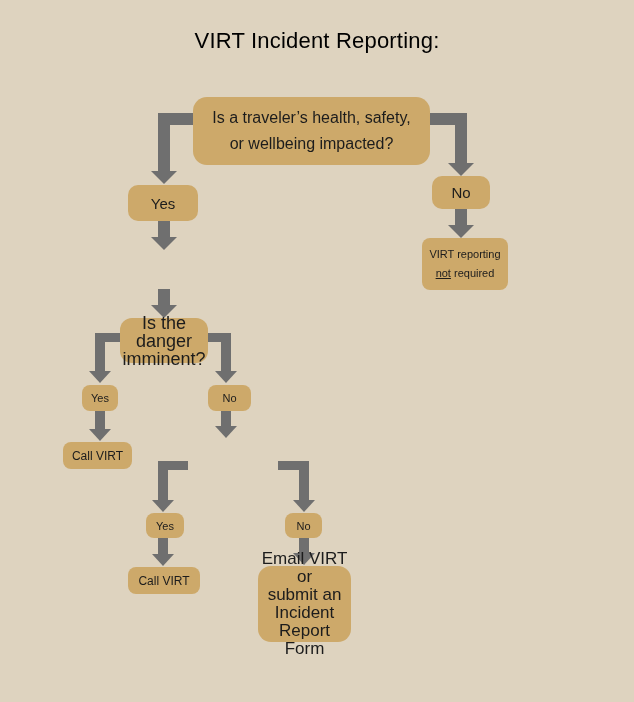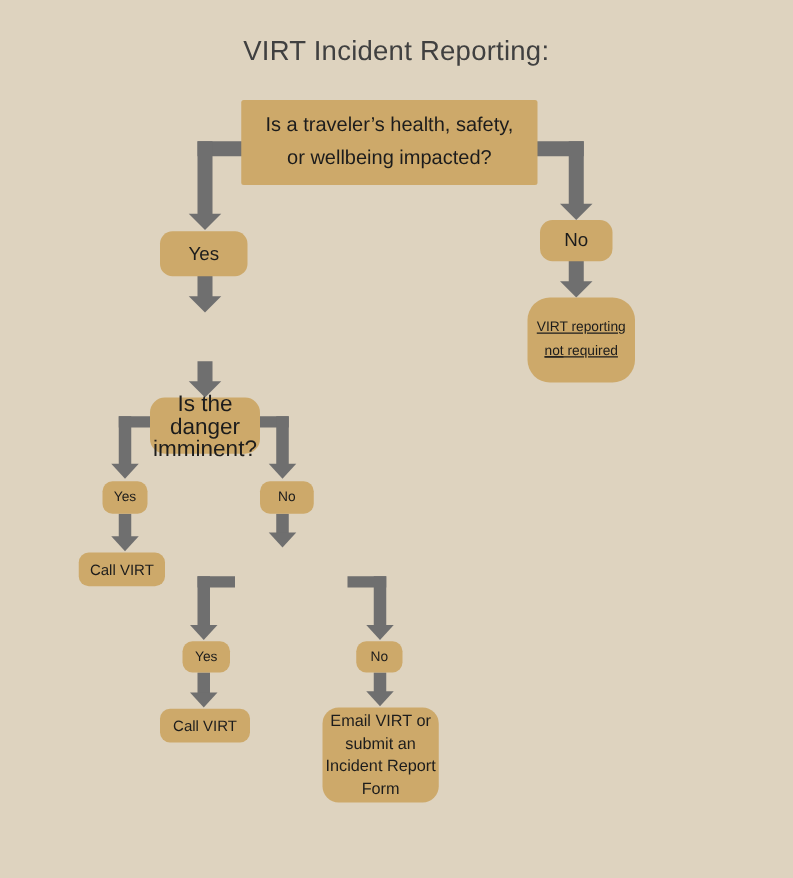--- a/index.html
+++ b/index.html
@@ -20,7 +20,7 @@
 
   .title {
     position: absolute; left: 0; top: 28px; width: 634px;
-    text-align: center; font-size: 22px; color: #404040;
+    text-align: center; font-size: 22px; color: #000000;
     letter-spacing: 0.2px;
   }
 

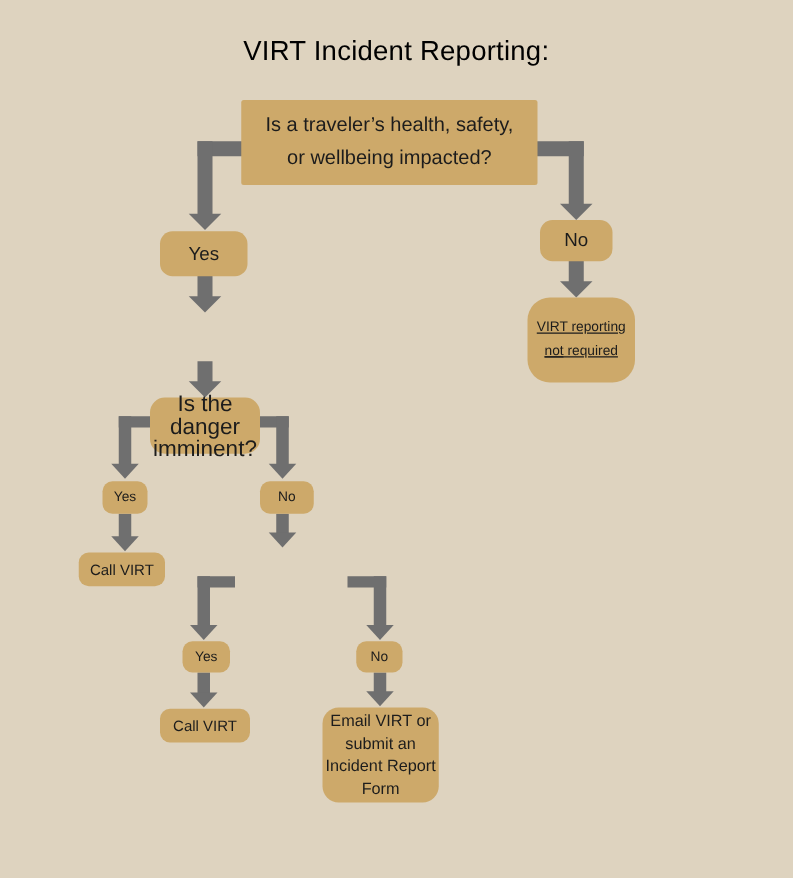--- a/index.html
+++ b/index.html
@@ -50,7 +50,7 @@
   .u { text-decoration: underline; }
 
   
-  #root-q   { left:193px; top:80px;  width:237px; height:68px; border-radius:2px; font-size:16px; line-height:26px; }
+  #root-q   { left:193px; top:97px;  width:237px; height:68px; border-radius:14px; font-size:16px; line-height:26px; }
   #yes1     { left:128px; top:185px; width:70px;  height:36px; border-radius:10px; font-size:15px; }
   #no1      { left:432px; top:176px; width:58px;  height:33px; border-radius:10px; font-size:15px; }
   #report-req { left:120px; top:250px; width:87px; height:40px; border-radius:10px; font-size:11.5px; line-height:17px; }

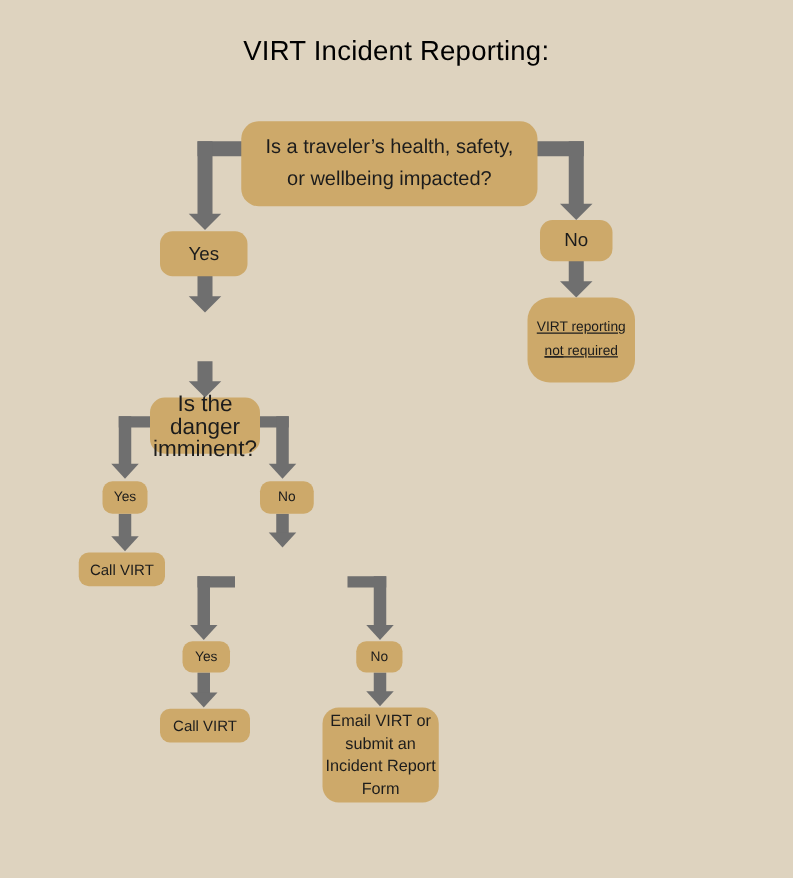--- a/index.html
+++ b/index.html
@@ -54,7 +54,7 @@
   #yes1     { left:128px; top:185px; width:70px;  height:36px; border-radius:10px; font-size:15px; }
   #no1      { left:432px; top:176px; width:58px;  height:33px; border-radius:10px; font-size:15px; }
   #report-req { left:120px; top:250px; width:87px; height:40px; border-radius:10px; font-size:11.5px; line-height:17px; }
-  #not-req  { left:422px; top:238px; width:86px;  height:68px; border-radius:18px; font-size:11px;  line-height:19px;text-decoration:underline; }
+  #not-req  { left:422px; top:238px; width:86px;  height:52px; border-radius:8px; font-size:11px;  line-height:19px; }
   #danger   { left:120px; top:318px; width:88px;  height:45px; border-radius:12px; font-size:18px;  line-height:18px; }
   #yes2     { left:82px;  top:385px; width:36px;  height:26px; border-radius:8px;  font-size:11px; }
   #no2      { left:208px; top:385px; width:43px;  height:26px; border-radius:8px;  font-size:11px; }

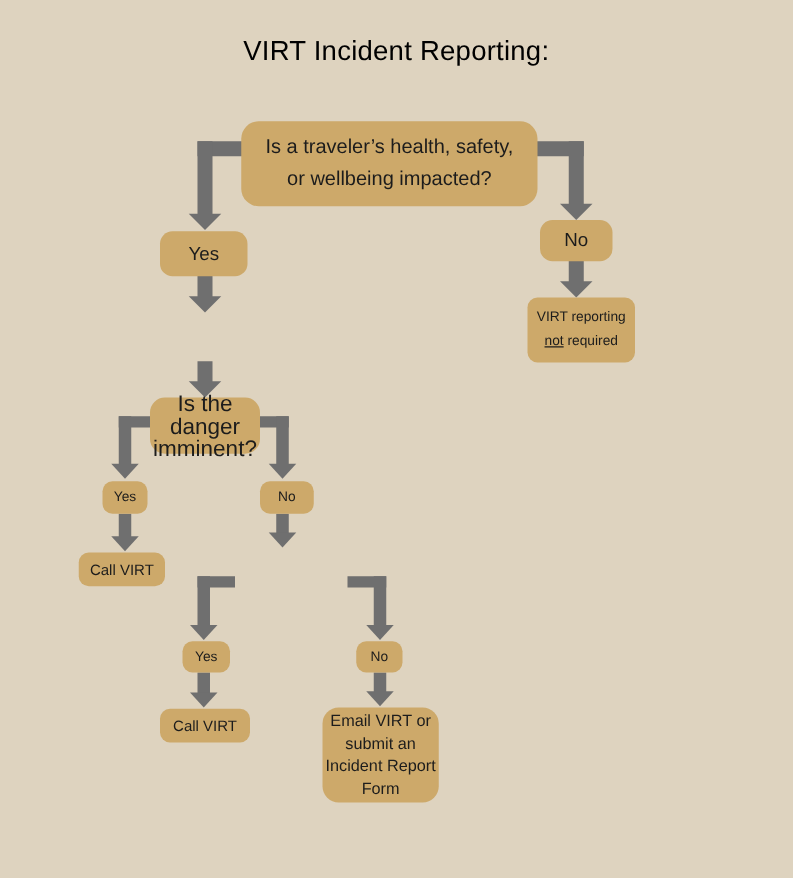--- a/index.html
+++ b/index.html
@@ -63,7 +63,7 @@
   #yes3     { left:146px; top:513px; width:38px;  height:25px; border-radius:8px;  font-size:11px; }
   #no3      { left:285px; top:513px; width:37px;  height:25px; border-radius:8px;  font-size:11px; }
   #call2    { left:128px; top:567px; width:72px;  height:27px; border-radius:8px;  font-size:12px; }
-  #email    { left:258px; top:566px; width:93px;  height:76px; border-radius:13px; font-size:13px; line-height:18px; }
+  #email    { left:258px; top:566px; width:93px;  height:76px; border-radius:13px; font-size:17px; line-height:18px; }
 </style>
 </head>
 <body>

